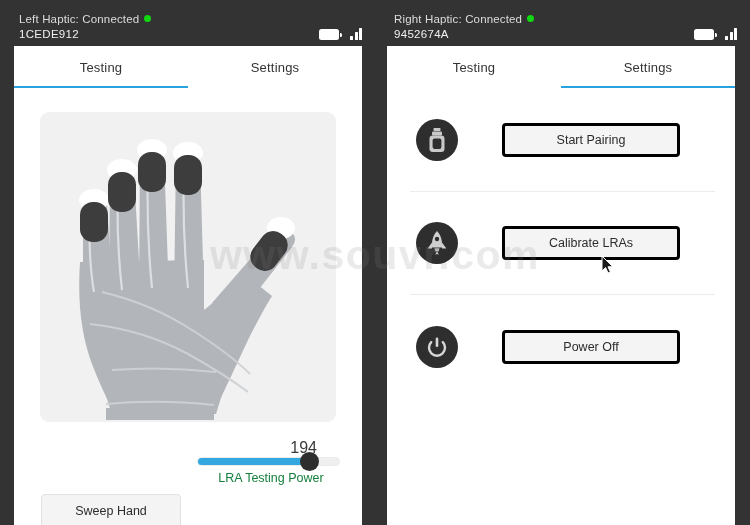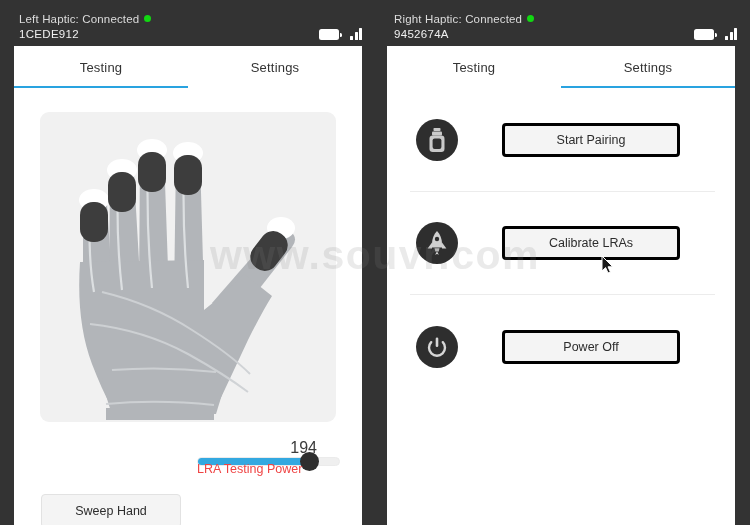--- a/index.html
+++ b/index.html
@@ -222,11 +222,11 @@
   .slider-label {
     position: absolute;
     left: 0;
-    top: 22px;
+    top: 31px;
     width: 148px;
-    text-align: left;
+    text-align: center;
     font-size: 12.5px;
-    color: #ef4444;
+    color: #15803d;
     white-space: nowrap;
   }
 

